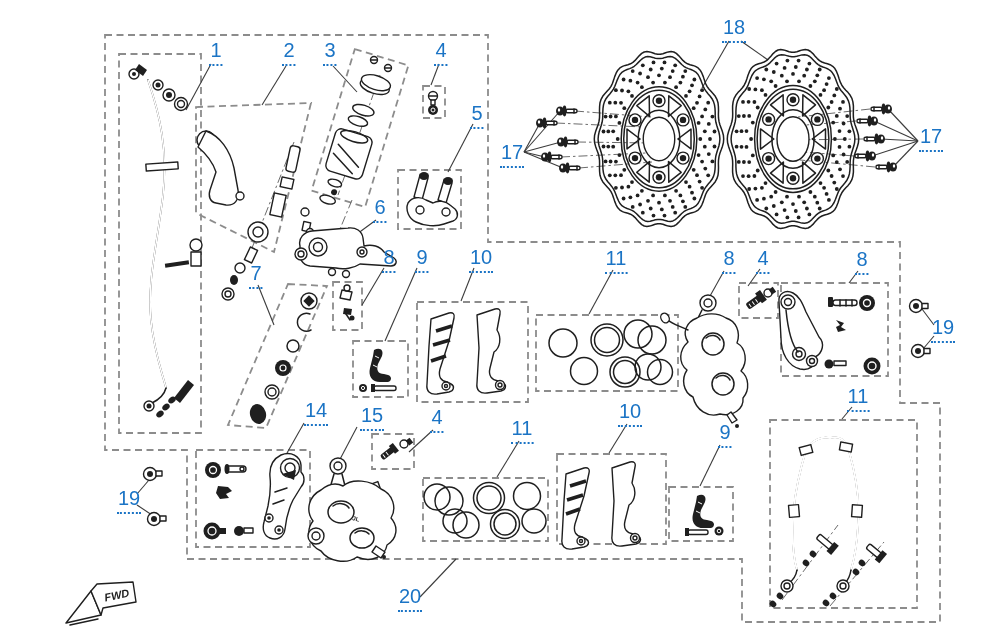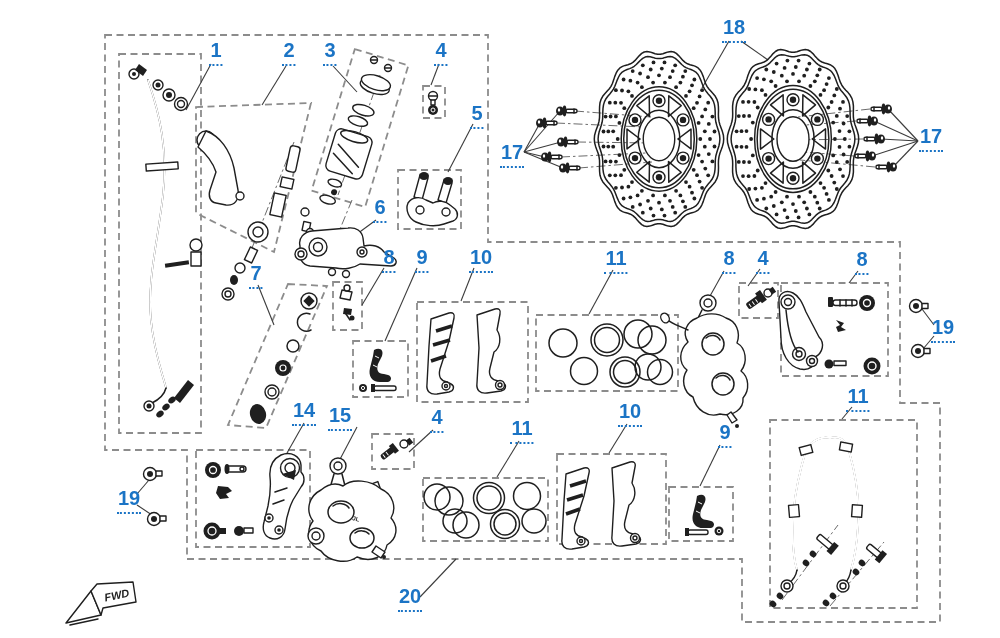--- a/index.html
+++ b/index.html
@@ -17,7 +17,7 @@
   .lead{stroke:#3c3c3c;stroke-width:1.1;fill:none;}
   .cl{stroke:#5a5a5a;stroke-width:.9;stroke-dasharray:9 3 2.5 3;fill:none;}
   .hatch{stroke:var(--line);stroke-width:3.6;fill:none;}
-  .callout{position:absolute;transform:translateX(-50%);font-weight:bold;font-size:20px;
+  .callout{position:absolute;transform:translateX(-50%);font-weight:normal;font-size:20px;
            line-height:1;color:var(--callout);text-align:center;cursor:pointer;user-select:none;}
   .callout .num{border-bottom:2.6px dotted var(--callout);padding:0 1px 3px 1px;}
   .mark{font:bold 6px "Liberation Sans",sans-serif;fill:var(--line);}

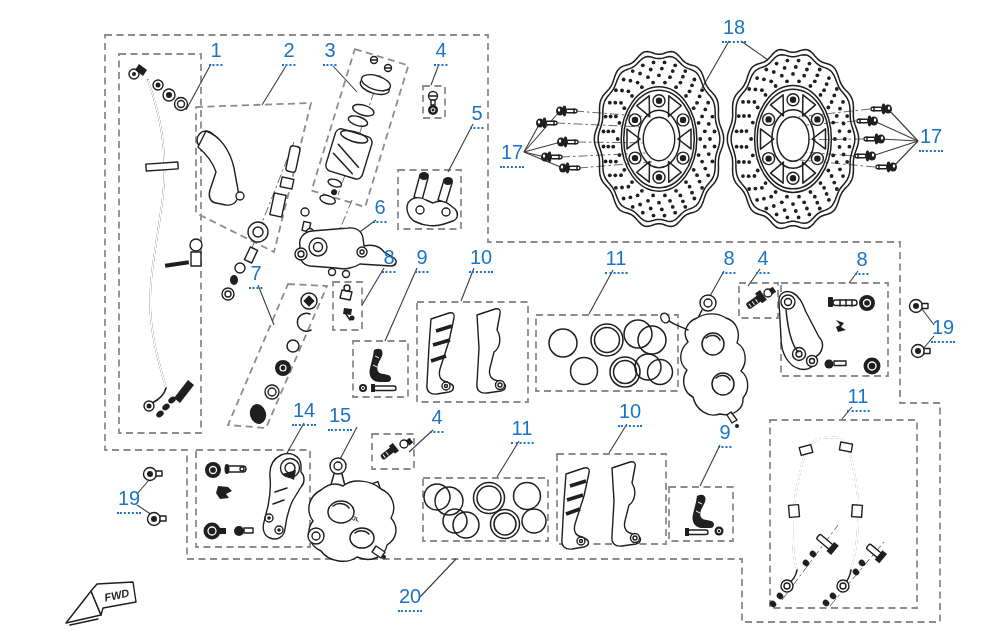--- a/index.html
+++ b/index.html
@@ -793,7 +793,7 @@
 <div class="callout" style="left:931px;top:126px"><span class="num">17</span></div>
 <div class="callout" style="left:734px;top:17px"><span class="num">18</span></div>
 <div class="callout" style="left:943px;top:317px"><span class="num">19</span></div>
-<div class="callout" style="left:304px;top:400px"><span class="num">14</span></div>
+<div class="callout" style="left:316px;top:400px"><span class="num">14</span></div>
 <div class="callout" style="left:340px;top:405px"><span class="num">15</span></div>
 <div class="callout" style="left:437px;top:407px"><span class="num">4</span></div>
 <div class="callout" style="left:129px;top:488px"><span class="num">19</span></div>

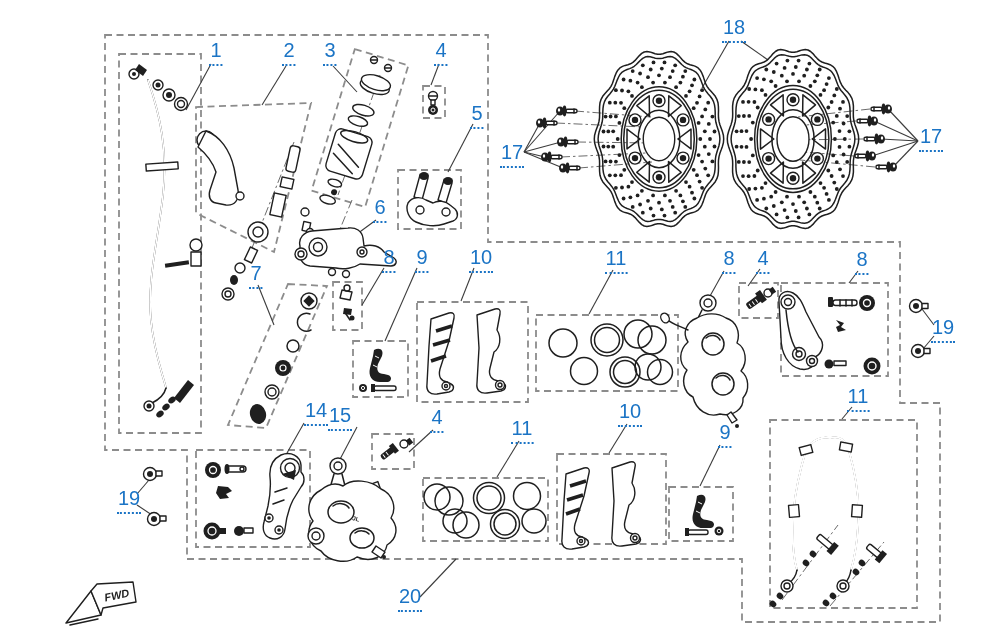--- a/index.html
+++ b/index.html
@@ -794,7 +794,7 @@
 <div class="callout" style="left:734px;top:17px"><span class="num">18</span></div>
 <div class="callout" style="left:943px;top:317px"><span class="num">19</span></div>
 <div class="callout" style="left:316px;top:400px"><span class="num">14</span></div>
-<div class="callout" style="left:340px;top:405px"><span class="num">15</span></div>
+<div class="callout" style="left:372px;top:405px"><span class="num">15</span></div>
 <div class="callout" style="left:437px;top:407px"><span class="num">4</span></div>
 <div class="callout" style="left:129px;top:488px"><span class="num">19</span></div>
 <div class="callout" style="left:522px;top:418px"><span class="num">11</span></div>

